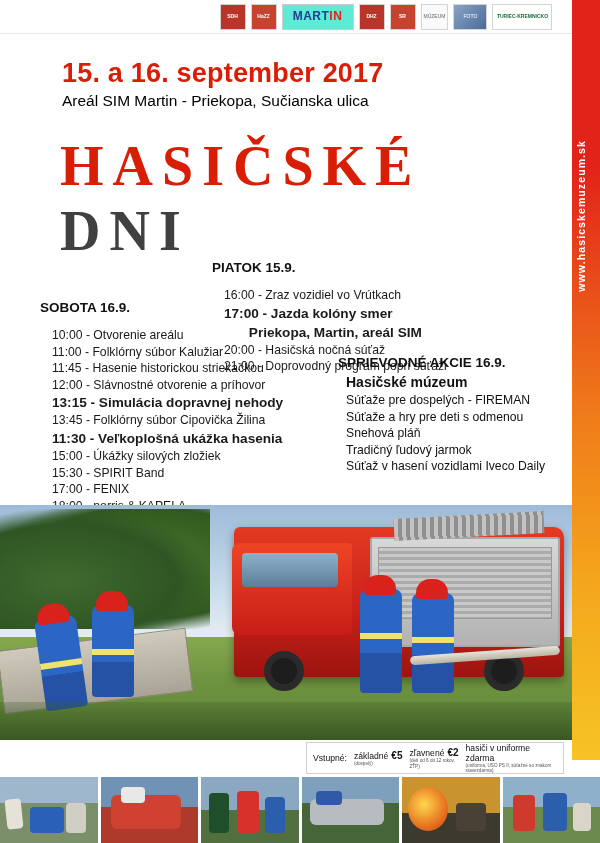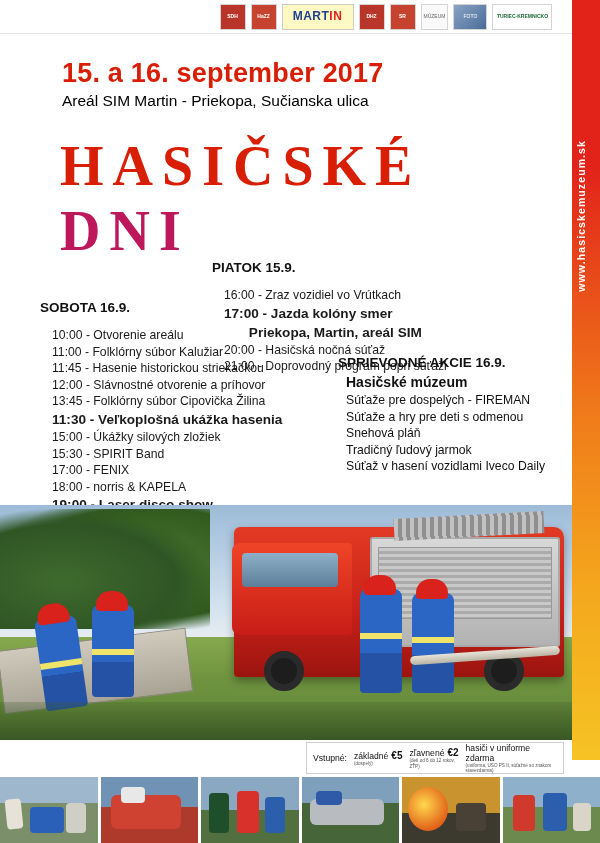--- a/index.html
+++ b/index.html
@@ -72,7 +72,7 @@
   .logo-crest { background: #b9352a; color: #fff; font-weight: bold; font-size: 5px; }
   .logo-crest2 { background: #c6442f; color: #fff; font-weight: bold; font-size: 5px; }
   .logo-martin {
-    width: 72px; background: #fef9c3; border: 1px solid #ccc;
+    width: 72px; background: #5eead4; border: 1px solid #ccc;
     color: #1f3f8f; font-weight: bold; font-size: 12px; letter-spacing: 0.5px;
   }
   .logo-martin .dotred { color: #e2231a; }

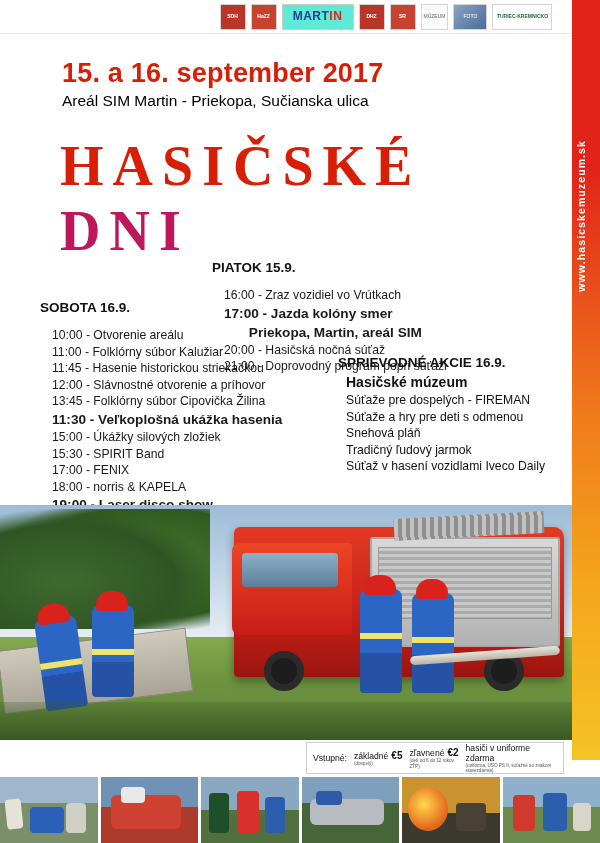--- a/index.html
+++ b/index.html
@@ -114,7 +114,7 @@
     font-family: "Liberation Serif", serif;
     font-size: 56px;
     font-weight: bold;
-    color: #be185d;
+    color: #404040;
     letter-spacing: 9px;
     line-height: 1;
   }

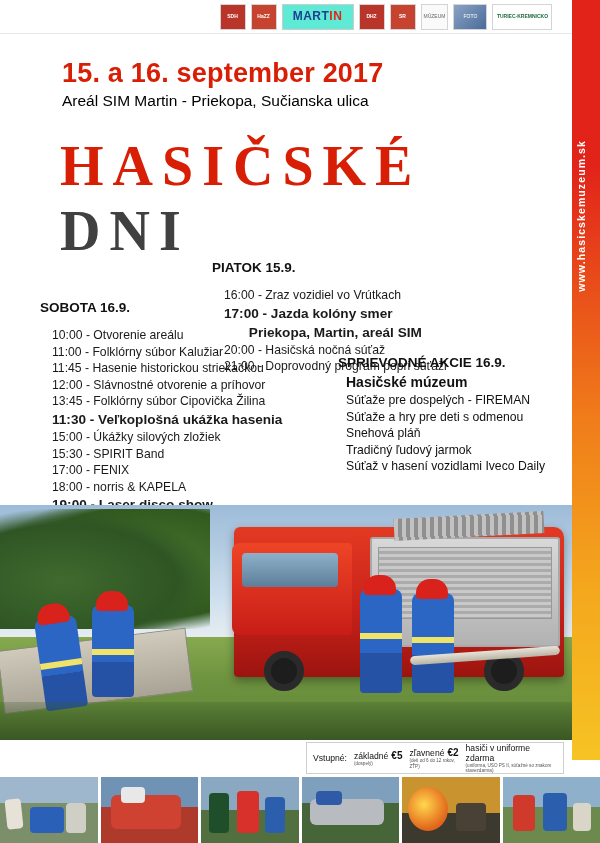--- a/index.html
+++ b/index.html
@@ -356,6 +356,7 @@
       <li>11:00 - Folklórny súbor Kalužiar</li>
       <li>11:45 - Hasenie historickou striekačkou</li>
       <li>12:00 - Slávnostné otvorenie a príhovor</li>
+      <li class="hl">13:15 - Simulácia dopravnej nehody</li>
       <li>13:45 - Folklórny súbor Cipovička Žilina</li>
       <li class="hl">11:30 - Veľkoplošná ukážka hasenia</li>
       <li>15:00 - Úkážky silových zložiek</li>

